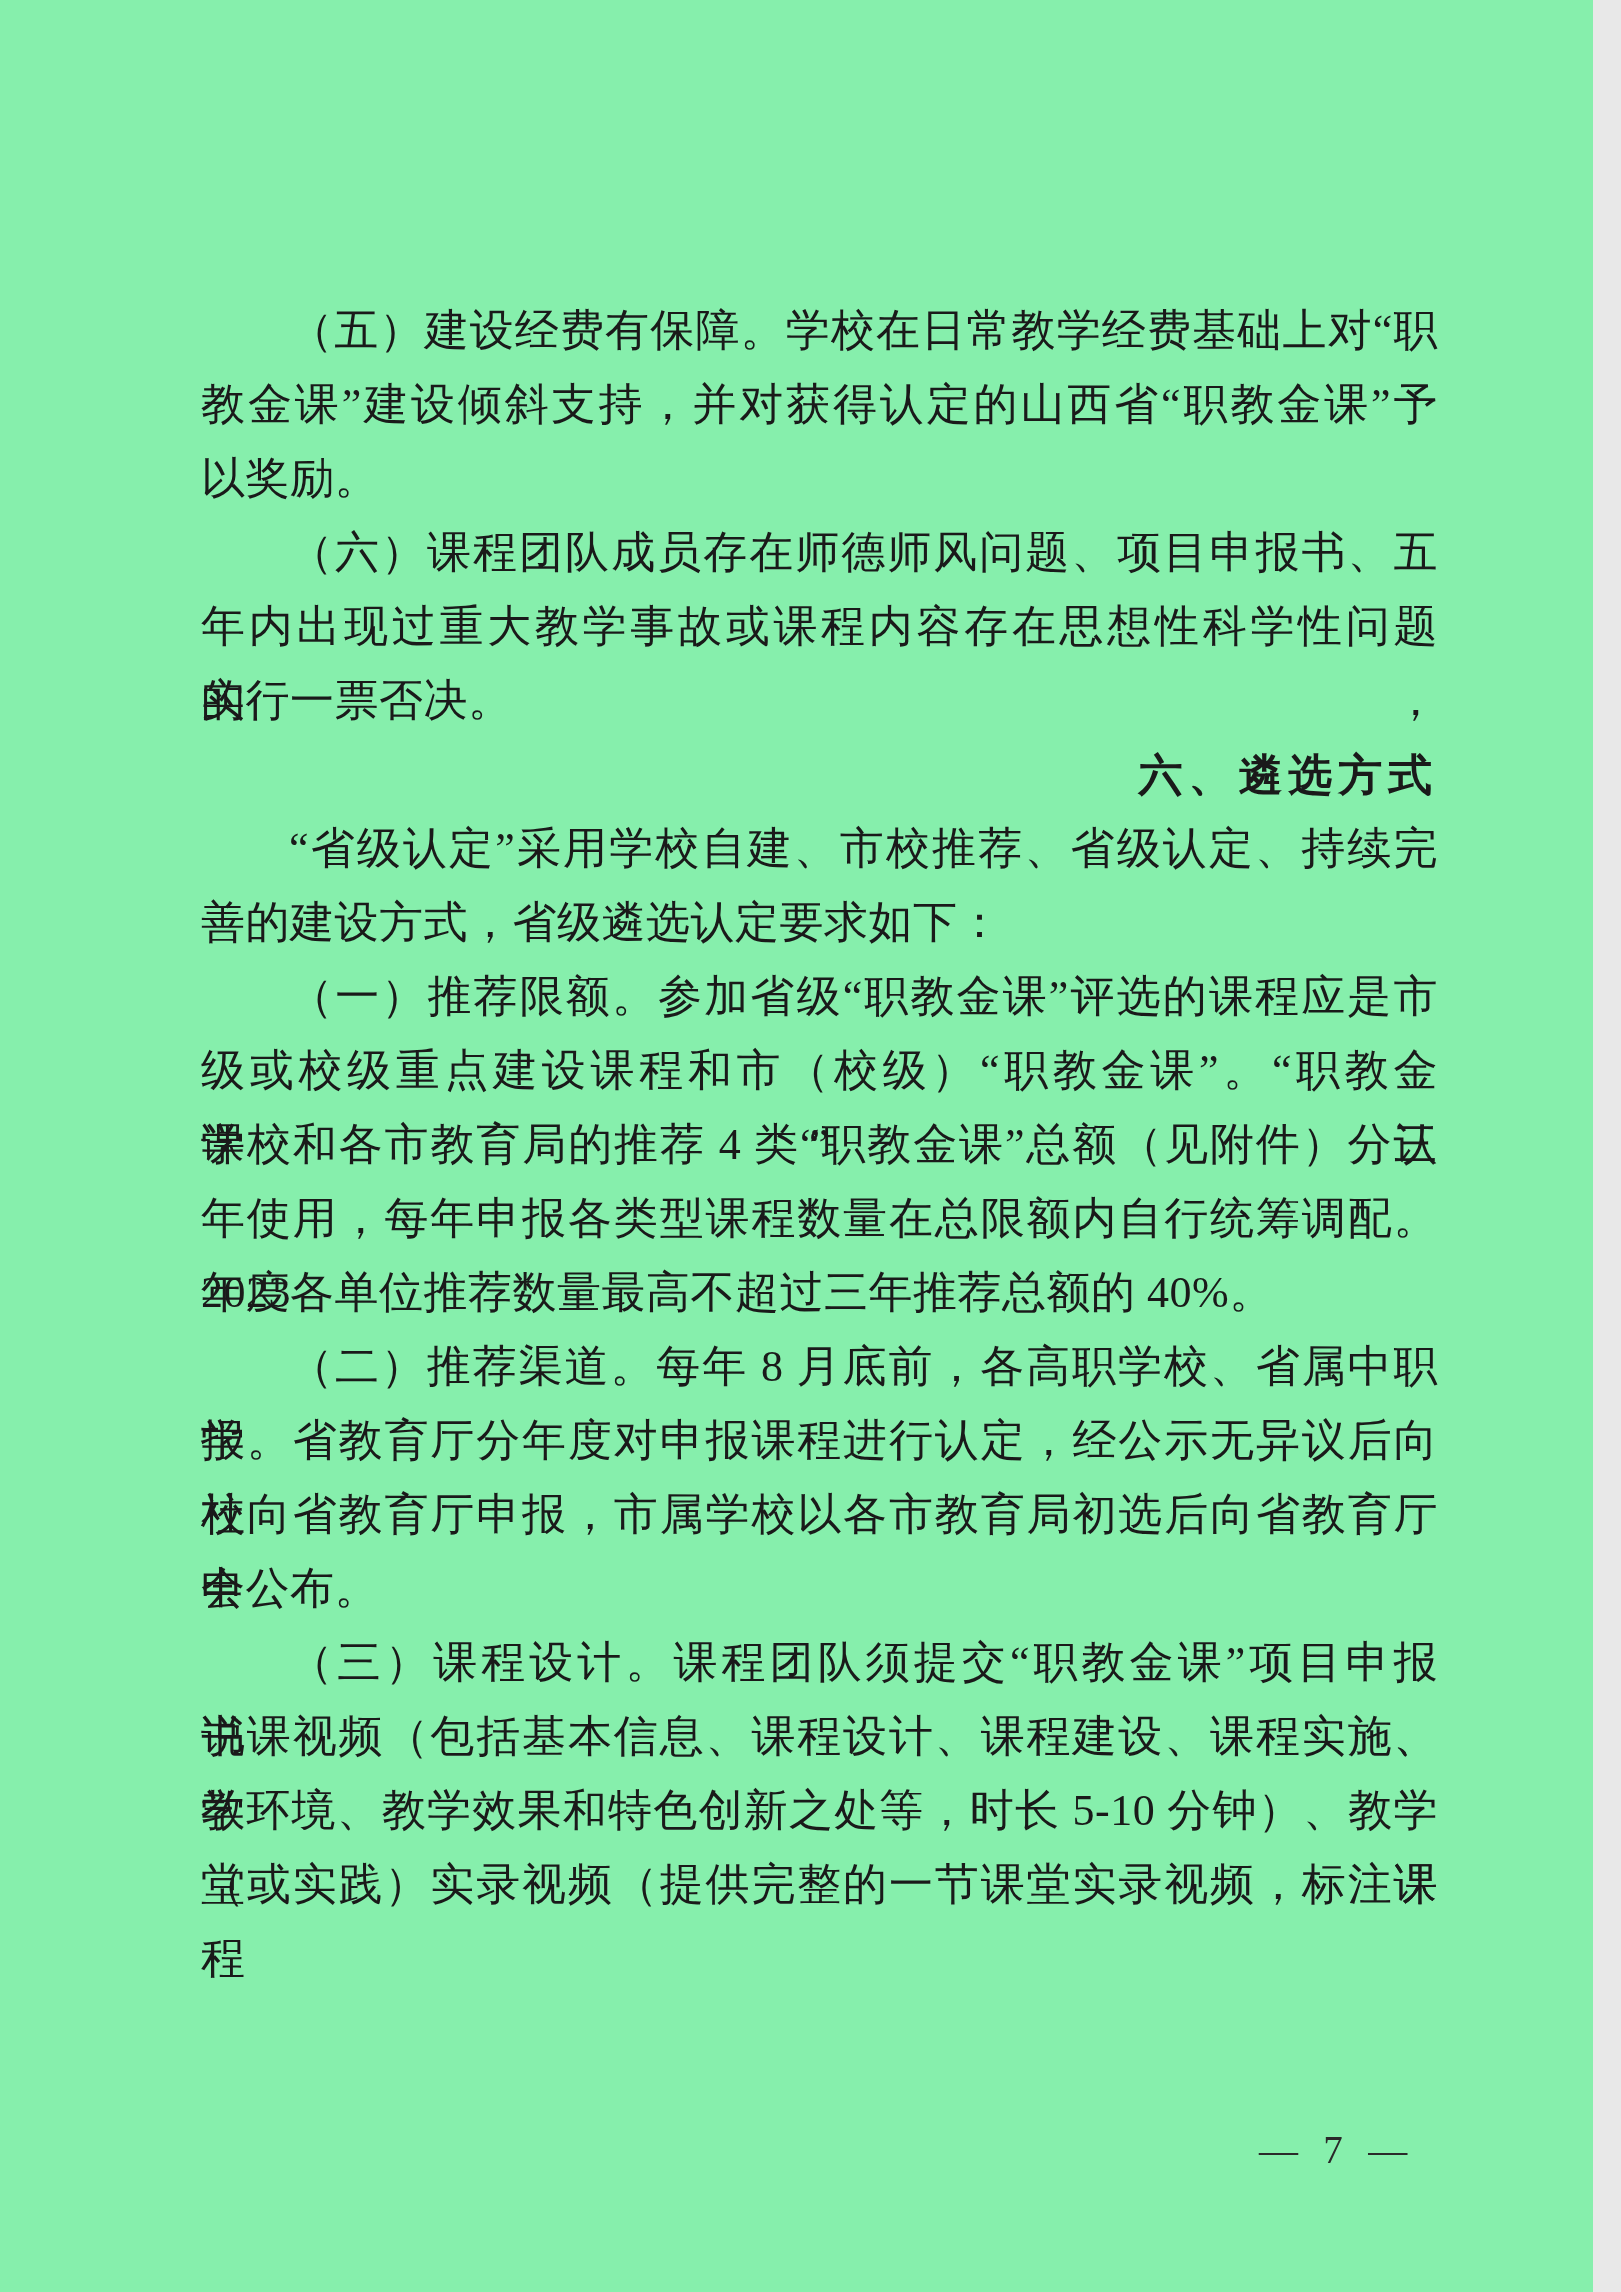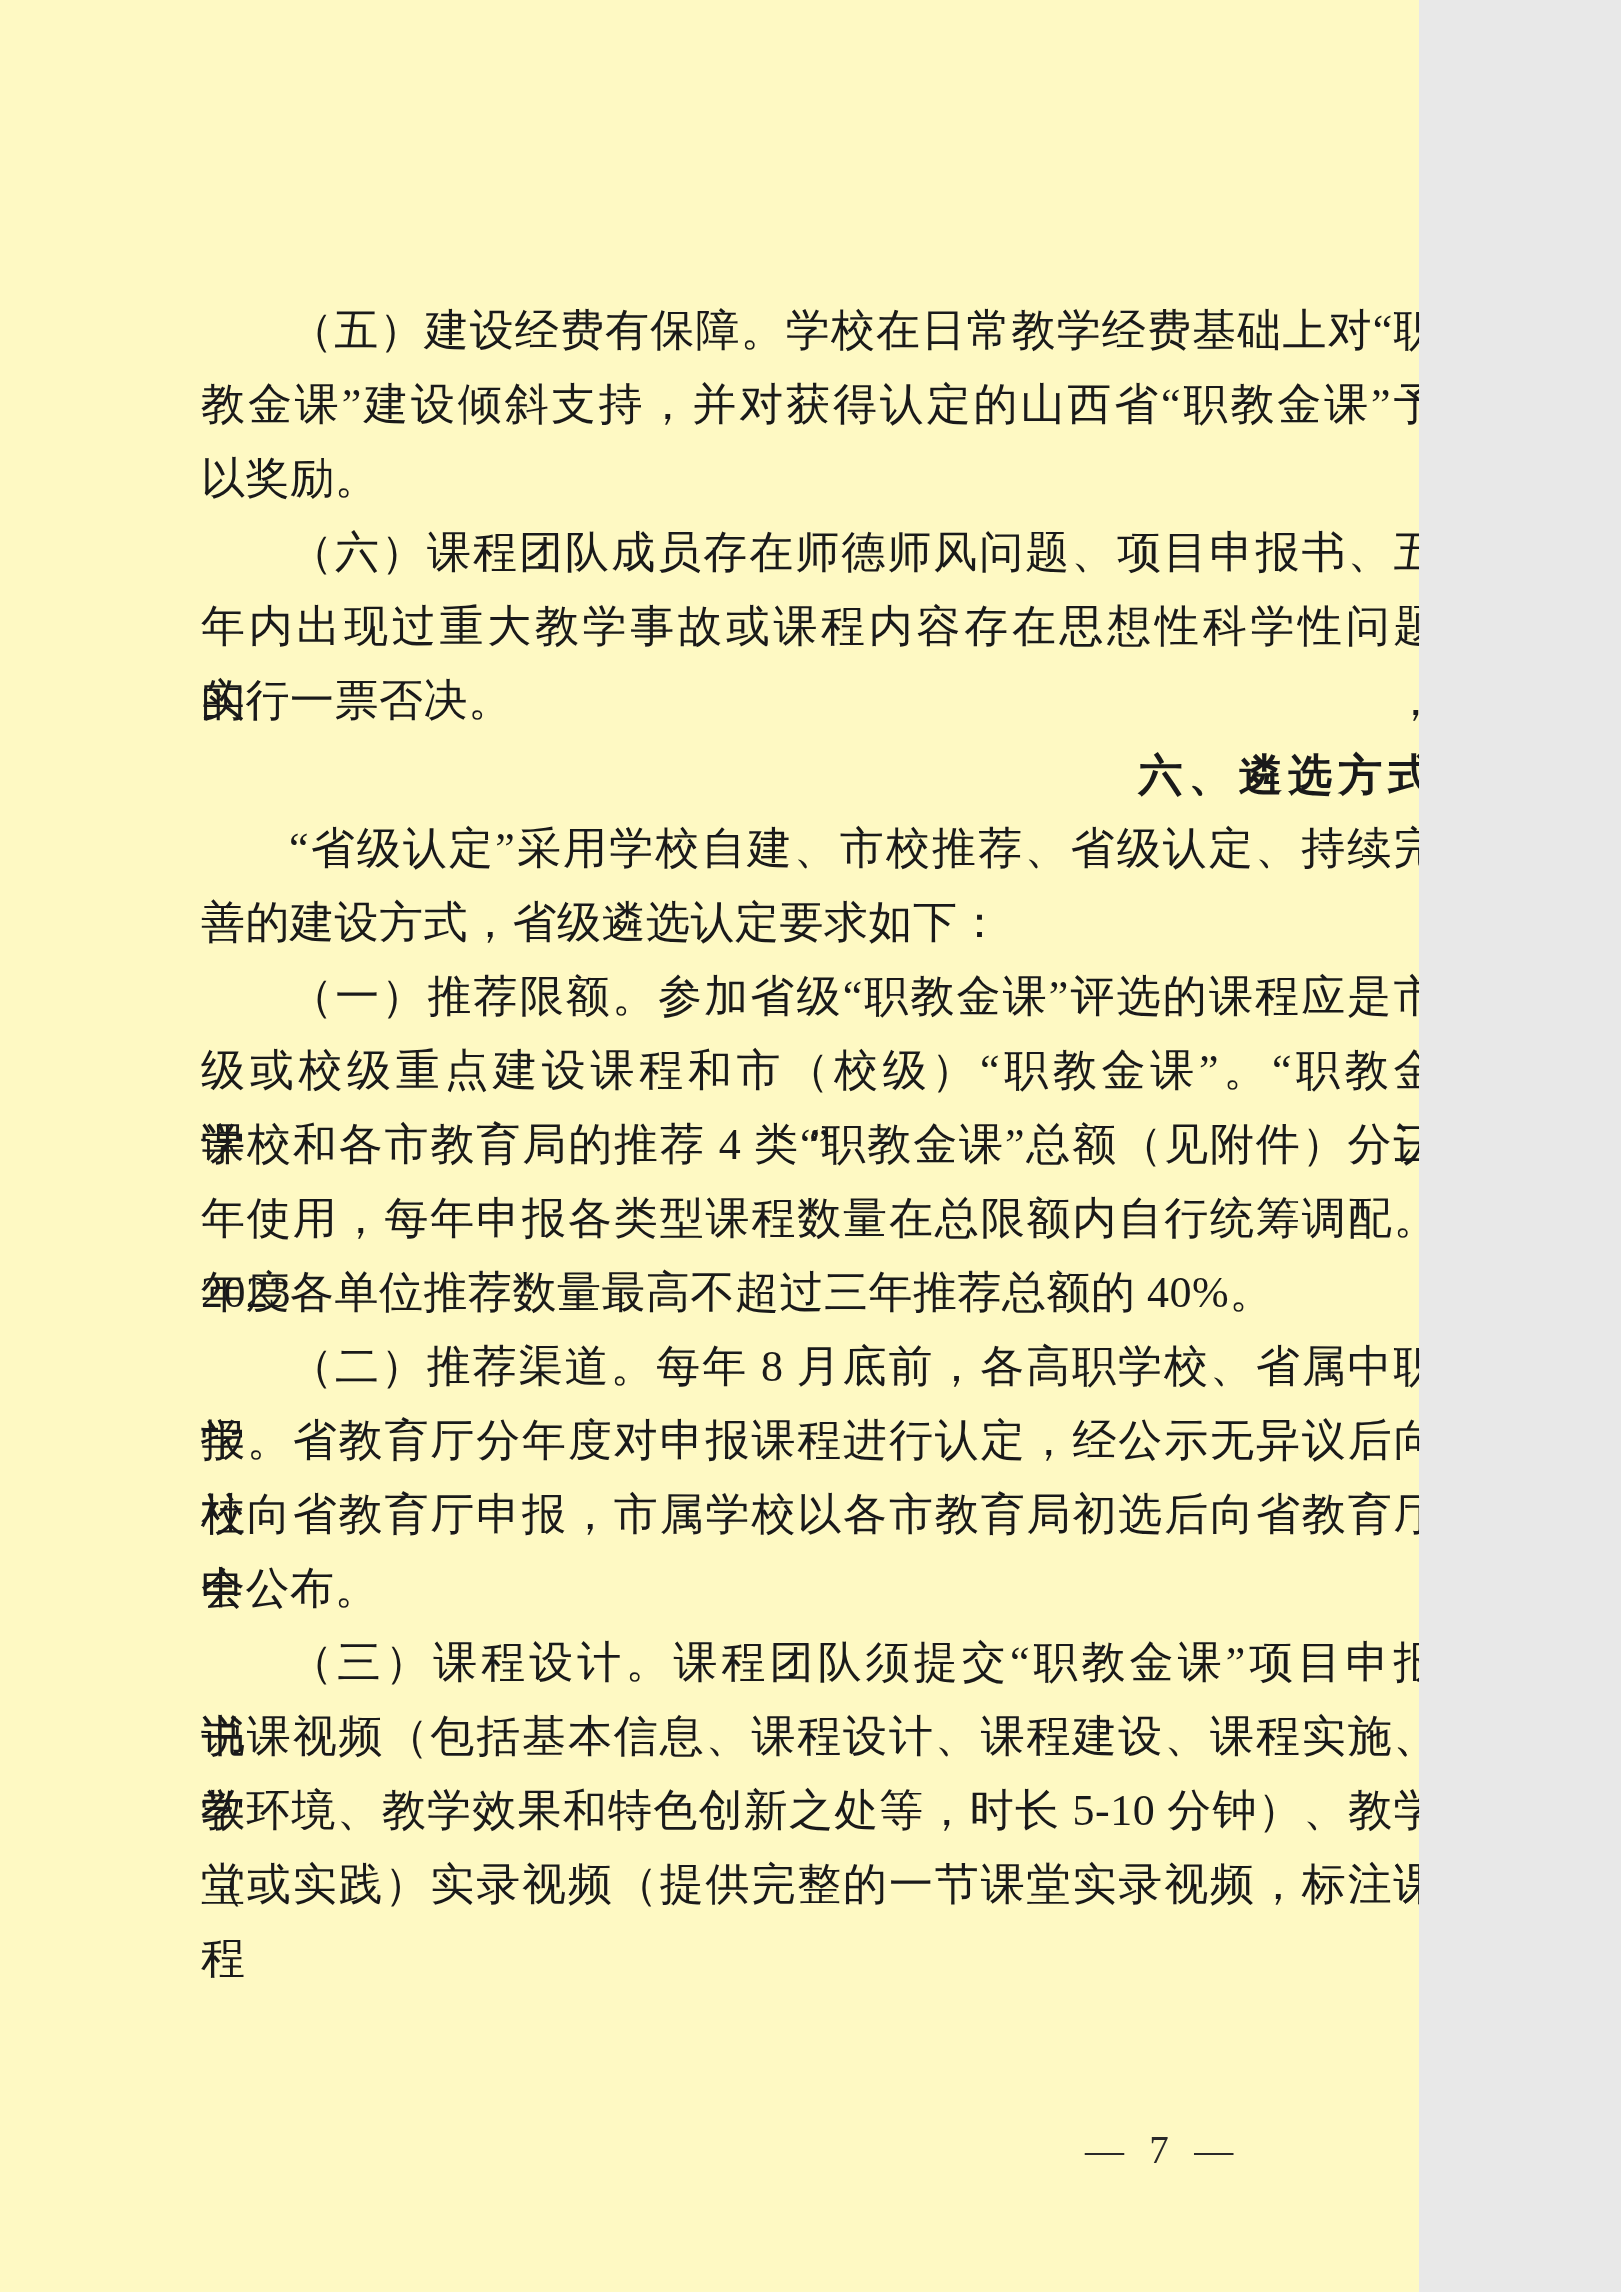--- a/index.html
+++ b/index.html
@@ -9,9 +9,9 @@
   }
   .page {
     position: relative;
-    width: 1419px;
+    width: 1593px;
     height: 2293px;
-    background: #fef9c3;
+    background: #86efac;
     color: #161616;
     overflow: hidden;
   }

